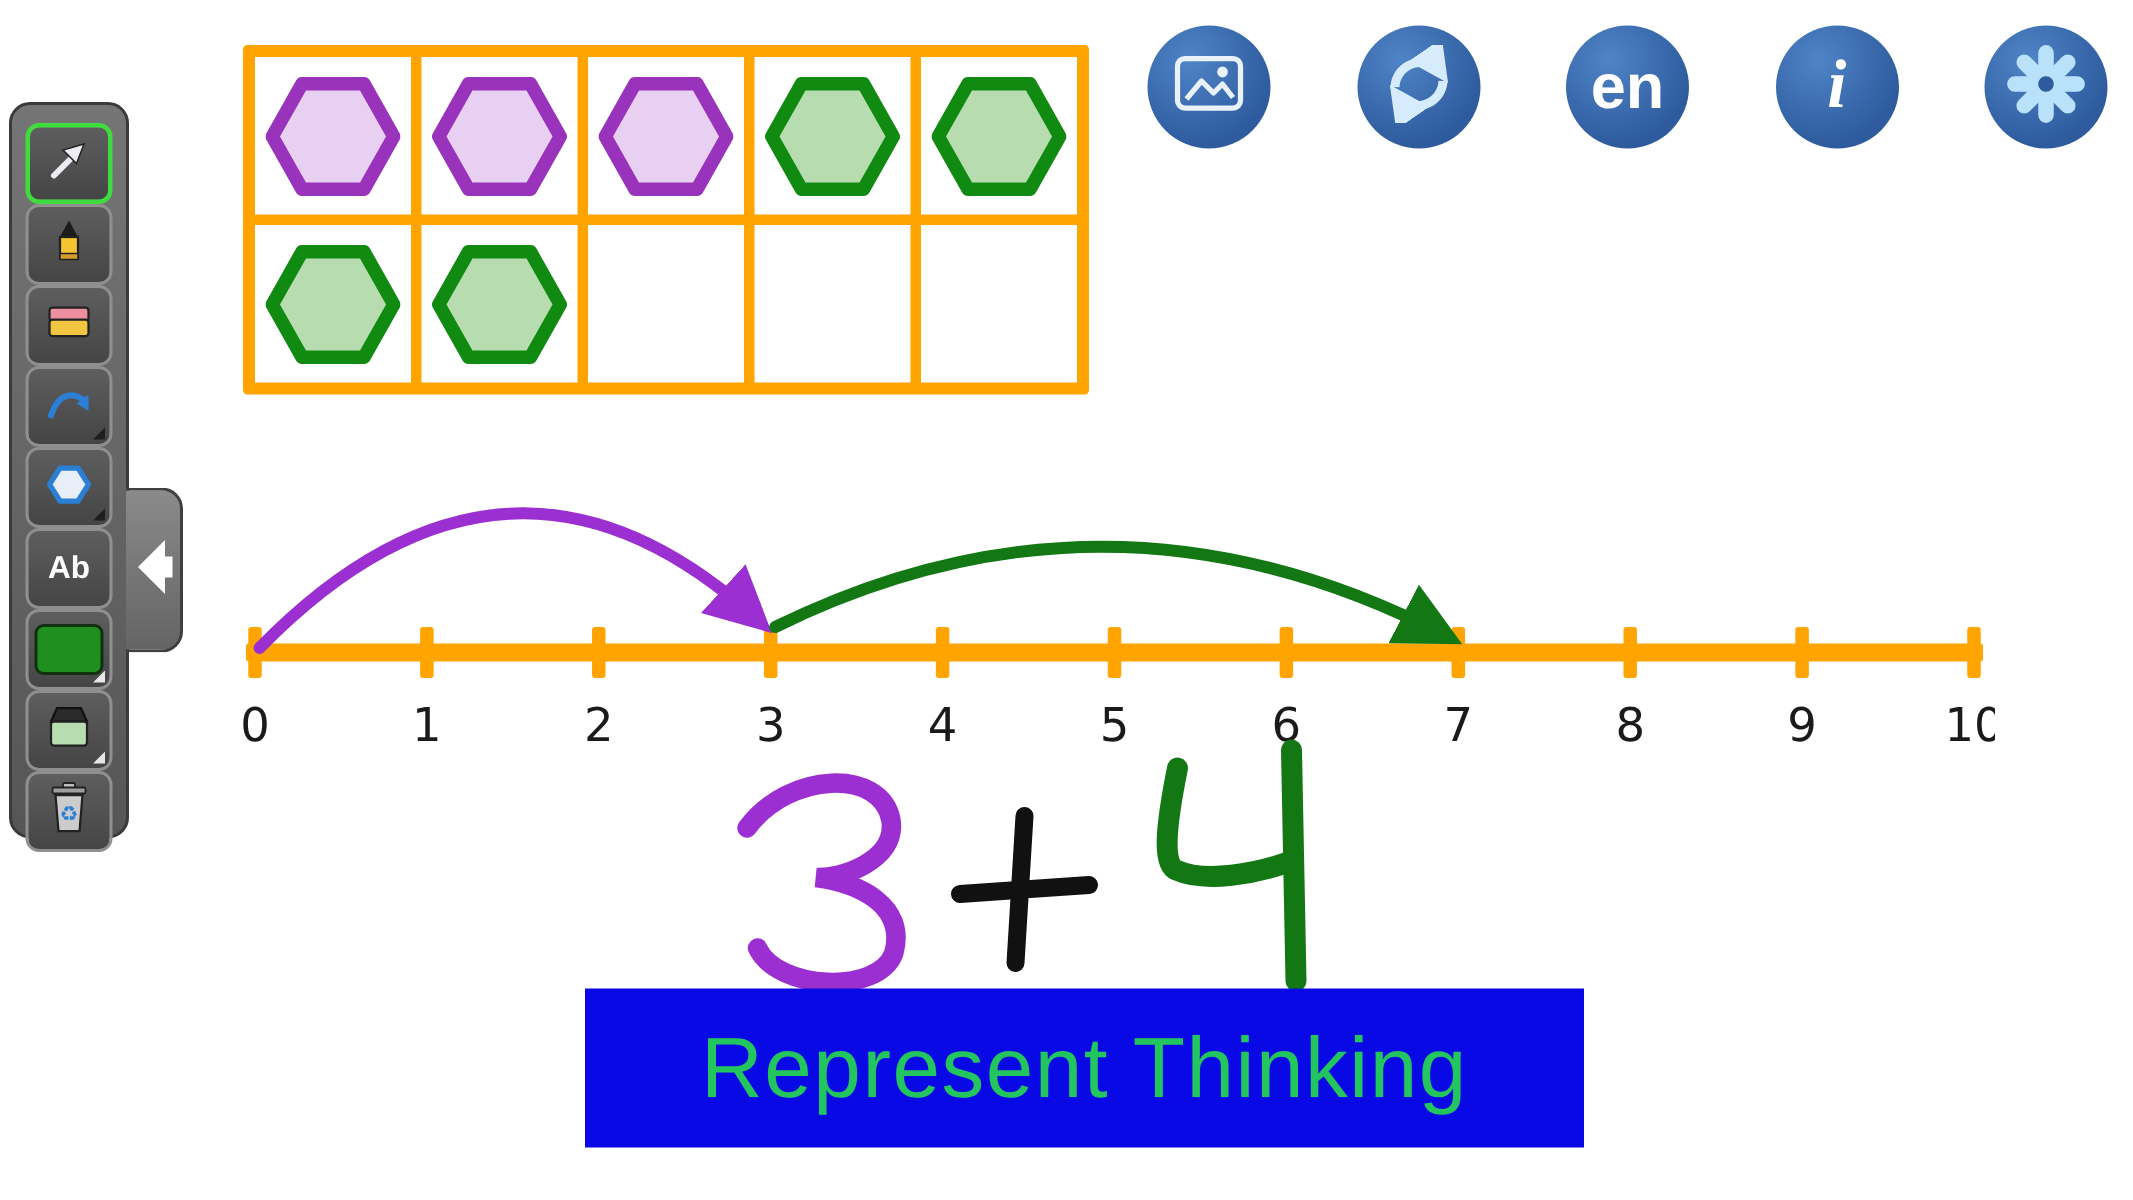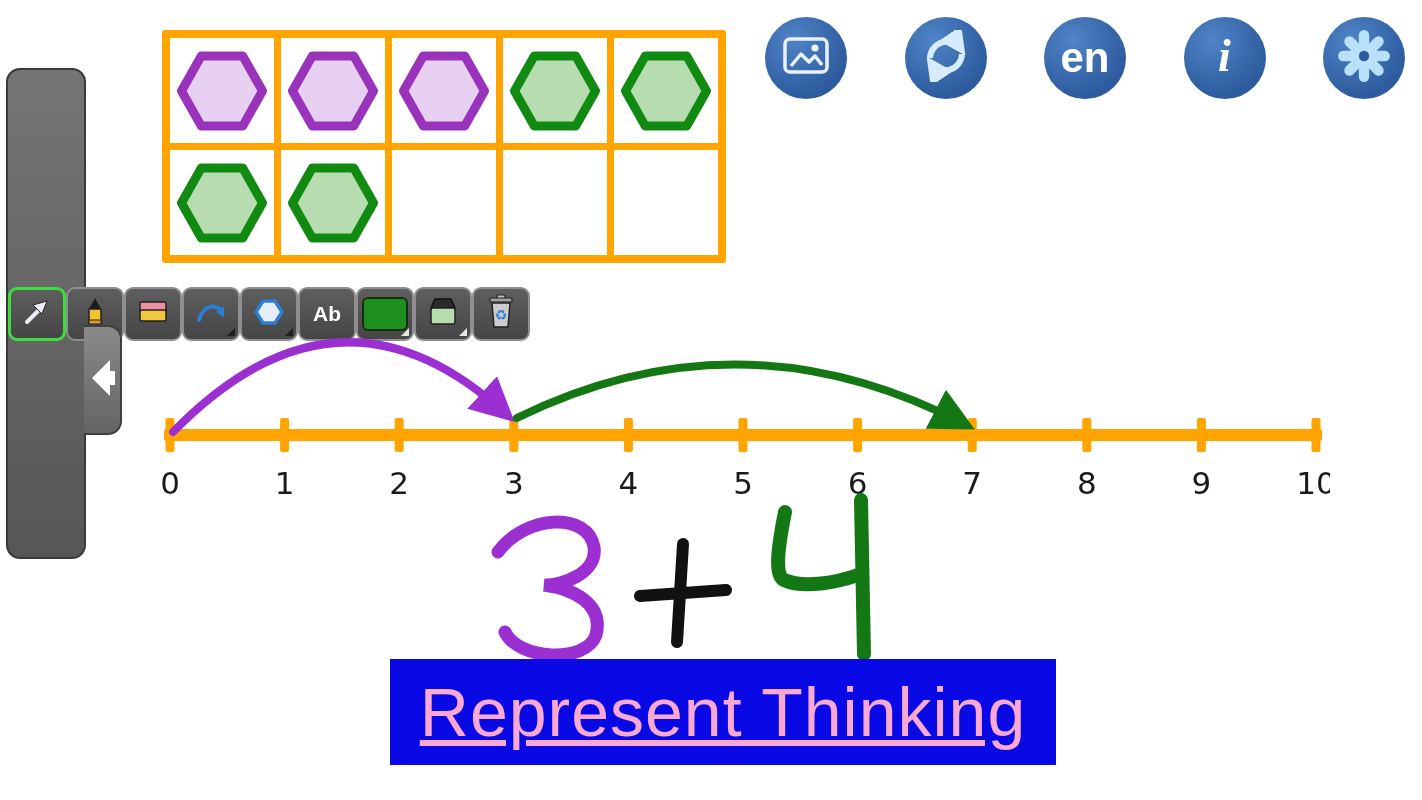--- a/index.html
+++ b/index.html
@@ -12,7 +12,7 @@
     position:absolute;left:6px;top:68px;width:80px;height:491px;
     background:linear-gradient(180deg,#757575,#565656);
     border:2px solid #3a3a3a;border-radius:14px;
-    display:flex;align-items:center;
+    display:flex;flex-direction:column;align-items:center;
     justify-content:space-between;padding:12px 0;box-sizing:border-box;
   }
   .tool-btn{

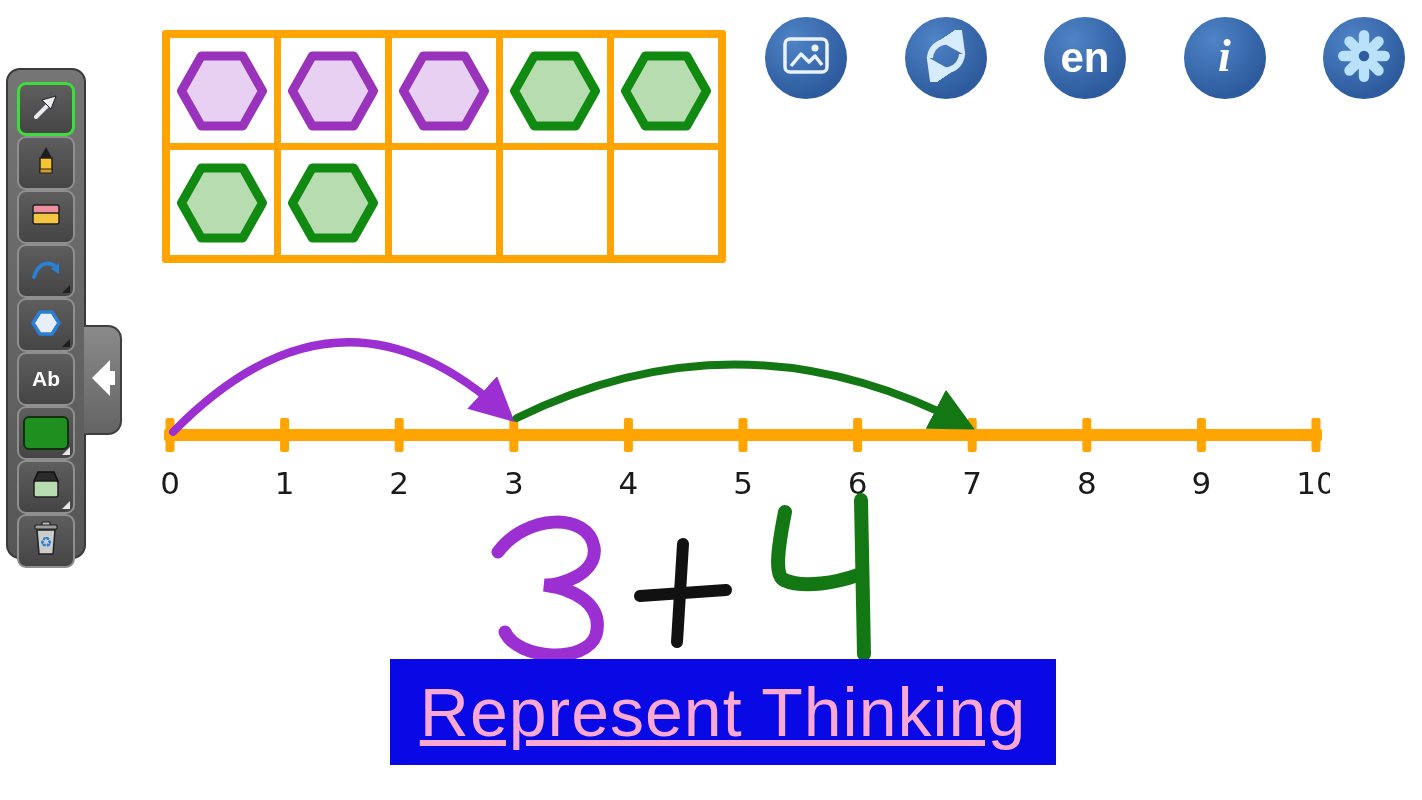--- a/index.html
+++ b/index.html
@@ -67,7 +67,7 @@
   .banner{
     position:absolute;left:390px;top:659px;width:666px;height:106px;
     display:flex;align-items:center;justify-content:center;
-    color:#f9a8d4;font-size:68px;letter-spacing:1px;cursor:pointer;text-decoration:underline;
+    color:#22c55e;font-size:57px;letter-spacing:1px;cursor:pointer;
   }
 </style>
 </head>

